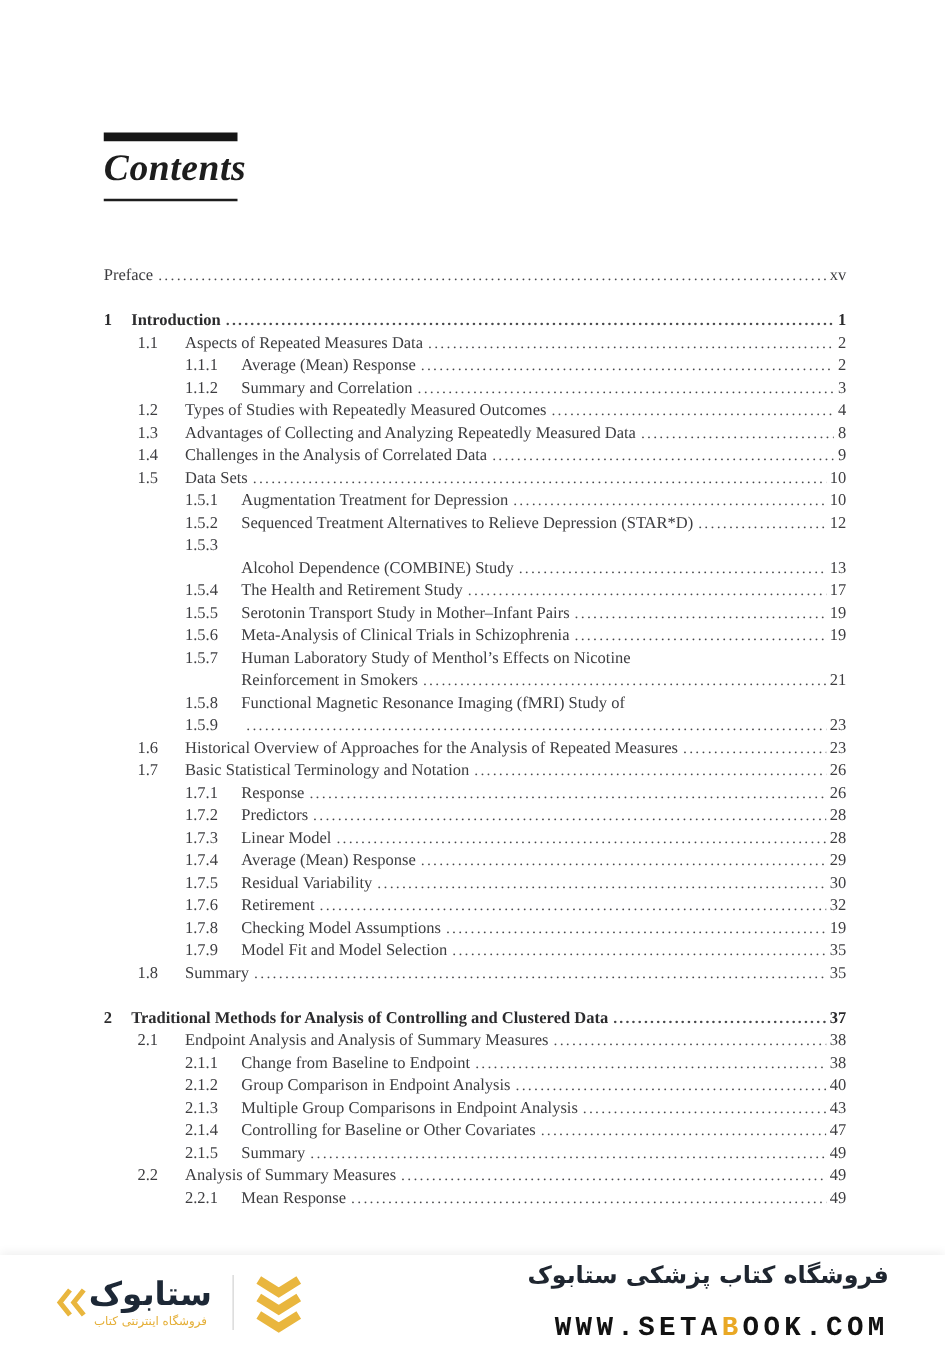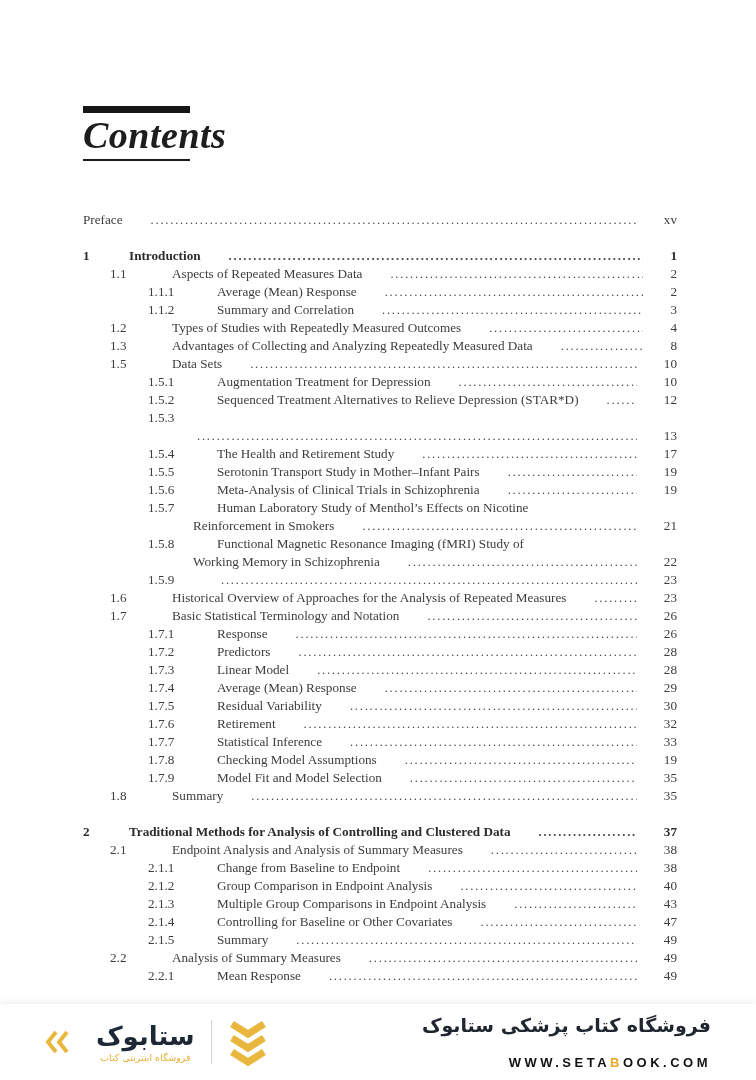--- a/index.html
+++ b/index.html
@@ -21,7 +21,7 @@
     font-family: "Liberation Serif", serif;
     font-style: italic;
     font-weight: 600;
-    font-size: 38px;
+    font-size: 30px;
     line-height: 36px;
     color: #1d1d1d;
     letter-spacing: 0.5px;

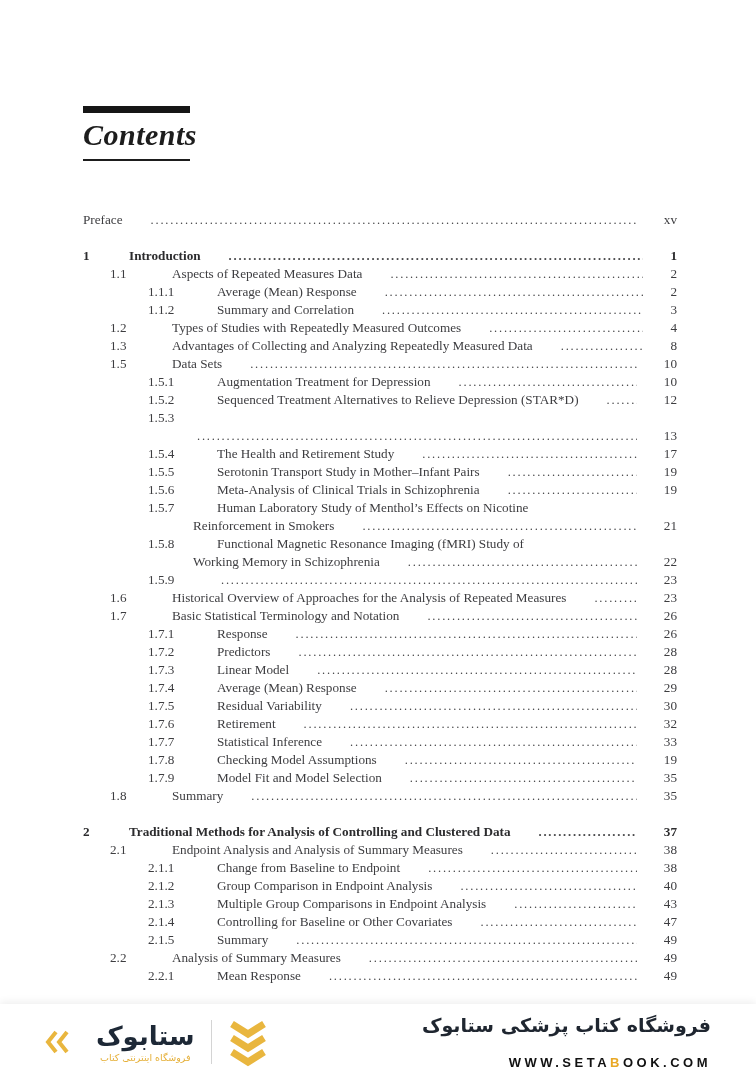--- a/index.html
+++ b/index.html
@@ -42,7 +42,6 @@
     align-items: flex-end;
     line-height: 18px;
     white-space: nowrap;
-    gap: 24px;
   }
   .toc-row.bold { font-weight: bold; color: #2c2c2e; }
   .toc-row.gaptop { margin-top: 18px; }

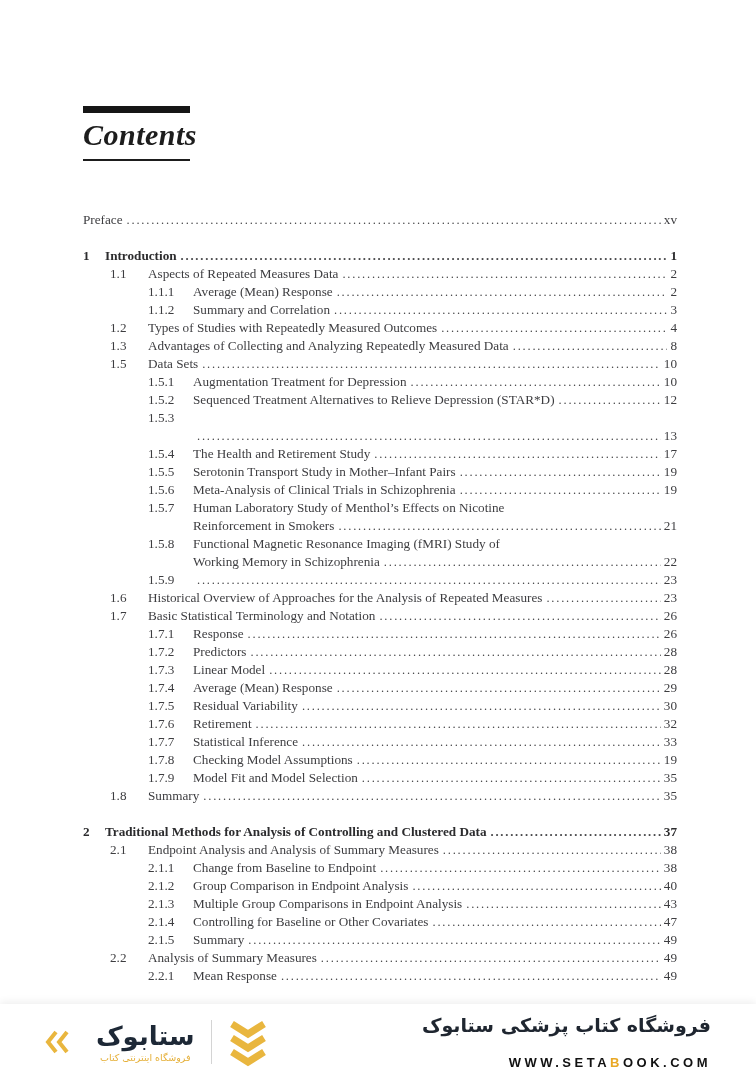--- a/index.html
+++ b/index.html
@@ -163,6 +163,12 @@
           <span class="title">Advantages of Collecting and Analyzing Repeatedly Measured Data</span>
           <span class="dots"></span>
           <span class="pg">8</span>
+        </div>
+        <div class="toc-row lvl1">
+          <span class="num">1.4</span>
+          <span class="title">Challenges in the Analysis of Correlated Data</span>
+          <span class="dots"></span>
+          <span class="pg">9</span>
         </div>
         <div class="toc-row lvl1">
           <span class="num">1.5</span>

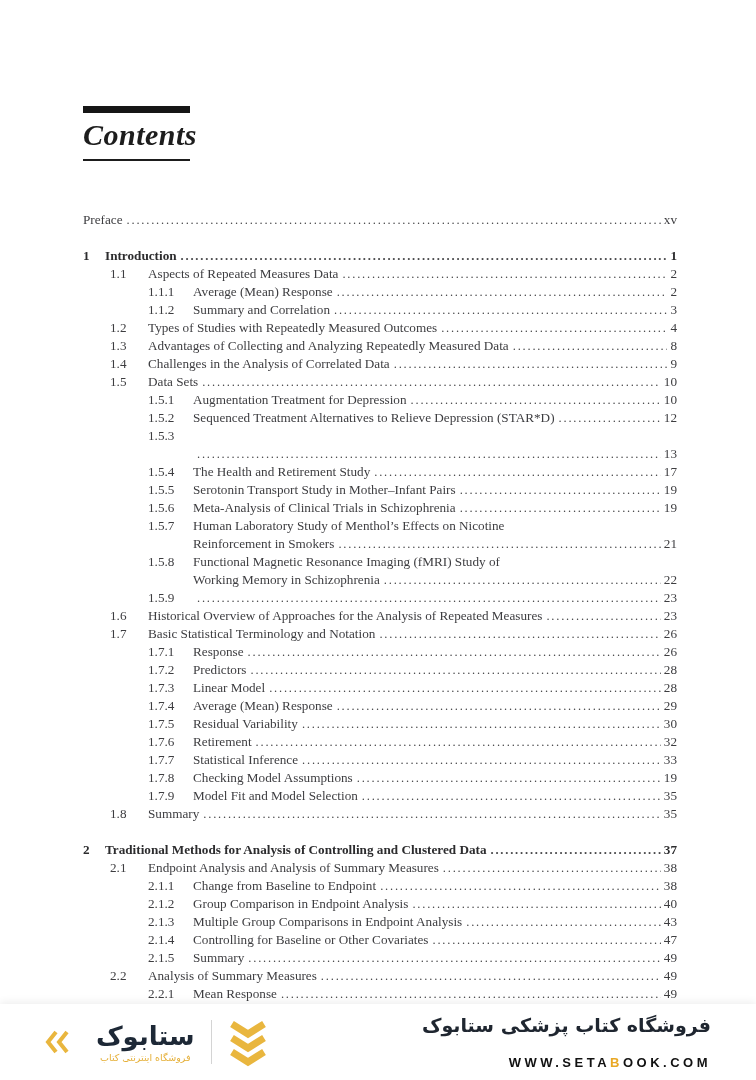--- a/index.html
+++ b/index.html
@@ -192,6 +192,7 @@
           <span class="num">1.5.3</span>
         </div>
         <div class="toc-row lvl2 contline">
+          <span class="title">Alcohol Dependence (COMBINE) Study</span>
           <span class="dots"></span>
           <span class="pg">13</span>
         </div>

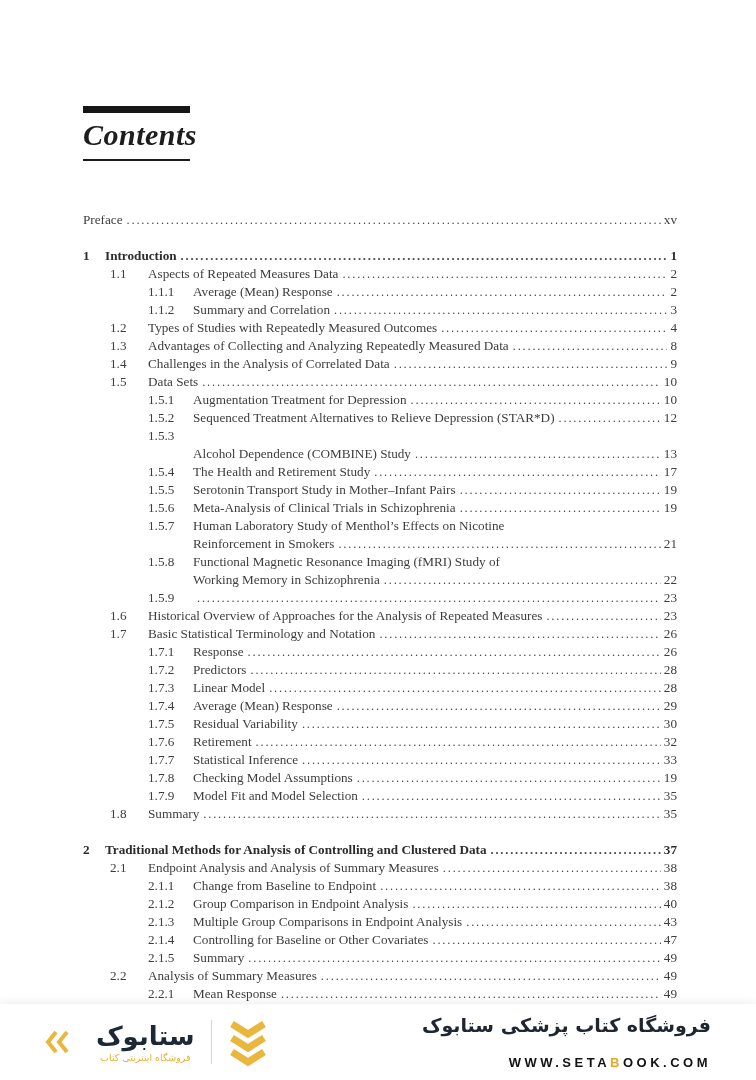--- a/index.html
+++ b/index.html
@@ -226,11 +226,6 @@
         <div class="toc-row lvl2">
           <span class="num">1.5.8</span>
           <span class="title">Functional Magnetic Resonance Imaging (fMRI) Study of</span>
-        </div>
-        <div class="toc-row lvl2 contline">
-          <span class="title">Working Memory in Schizophrenia</span>
-          <span class="dots"></span>
-          <span class="pg">22</span>
         </div>
         <div class="toc-row lvl2">
           <span class="num">1.5.9</span>

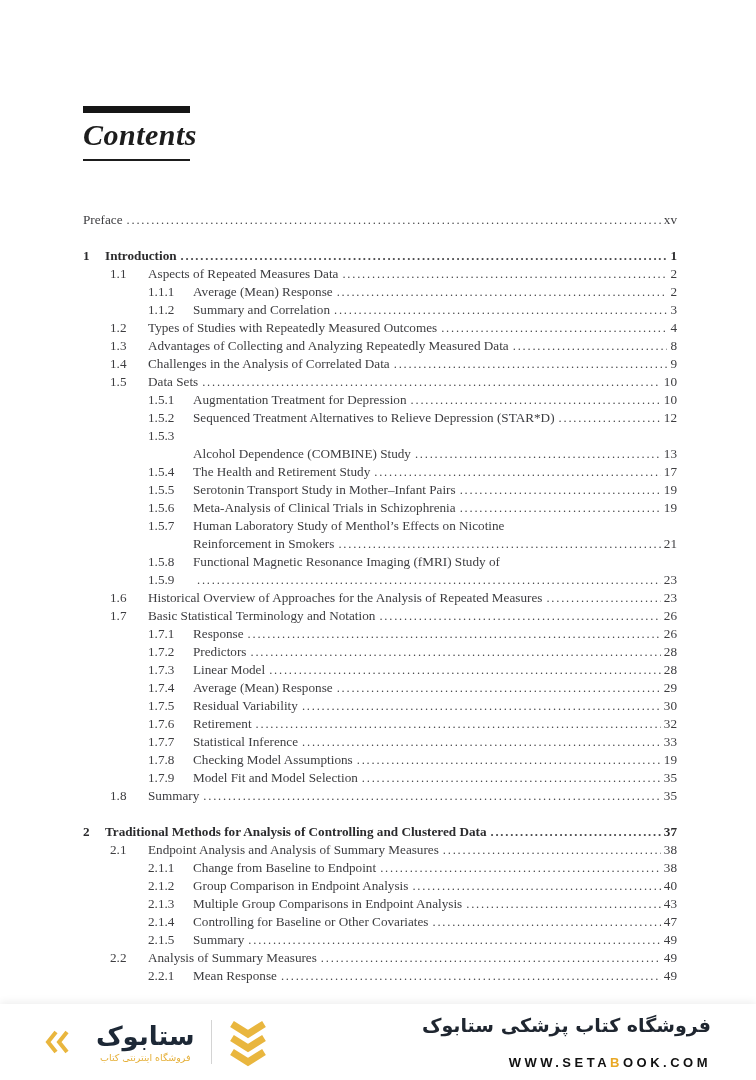--- a/index.html
+++ b/index.html
@@ -279,12 +279,6 @@
           <span class="title">Retirement</span>
           <span class="dots"></span>
           <span class="pg">32</span>
-        </div>
-        <div class="toc-row lvl2">
-          <span class="num">1.7.7</span>
-          <span class="title">Statistical Inference</span>
-          <span class="dots"></span>
-          <span class="pg">33</span>
         </div>
         <div class="toc-row lvl2">
           <span class="num">1.7.8</span>

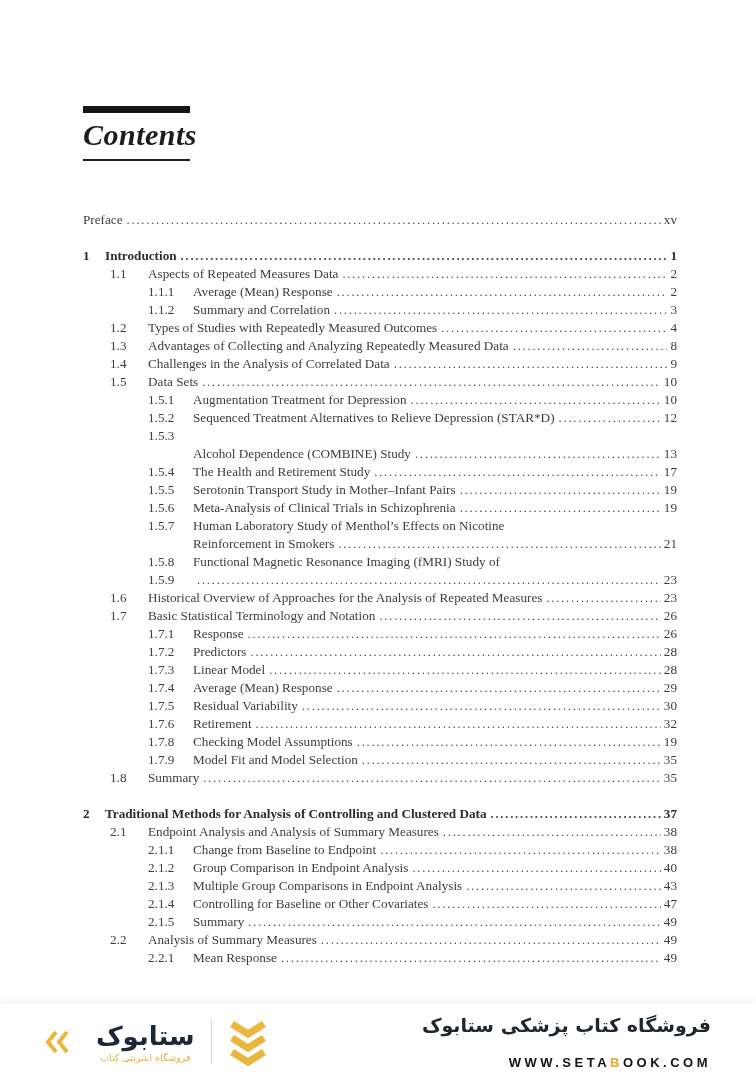--- a/index.html
+++ b/index.html
@@ -79,7 +79,7 @@
     box-sizing: border-box;
     font-family: "DejaVu Sans", sans-serif;
   }
-  .logo-group { display: flex; align-items: center; gap: 25px; }
+  .logo-group { display: flex; align-items: center; gap: 0; }
   .logo-texts { display: flex; flex-direction: column; align-items: center; }
   .logo-brand {
     font-size: 26px;

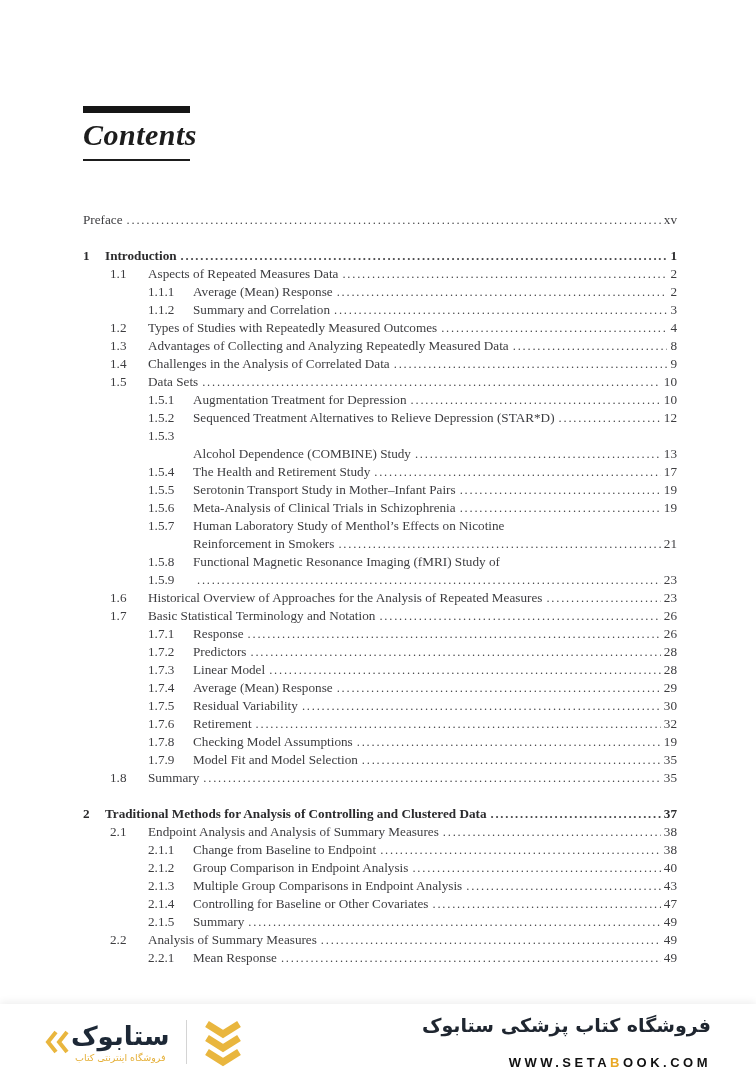--- a/index.html
+++ b/index.html
@@ -103,8 +103,8 @@
   }
   .url {
     margin-top: 19px;
-    font-family: Liberation Sans, sans-serif;
-    font-size: 13px;
+    font-family: Liberation Mono, monospace;
+    font-size: 22px;
     font-weight: bold;
     letter-spacing: 3.5px;
     color: #121212;

